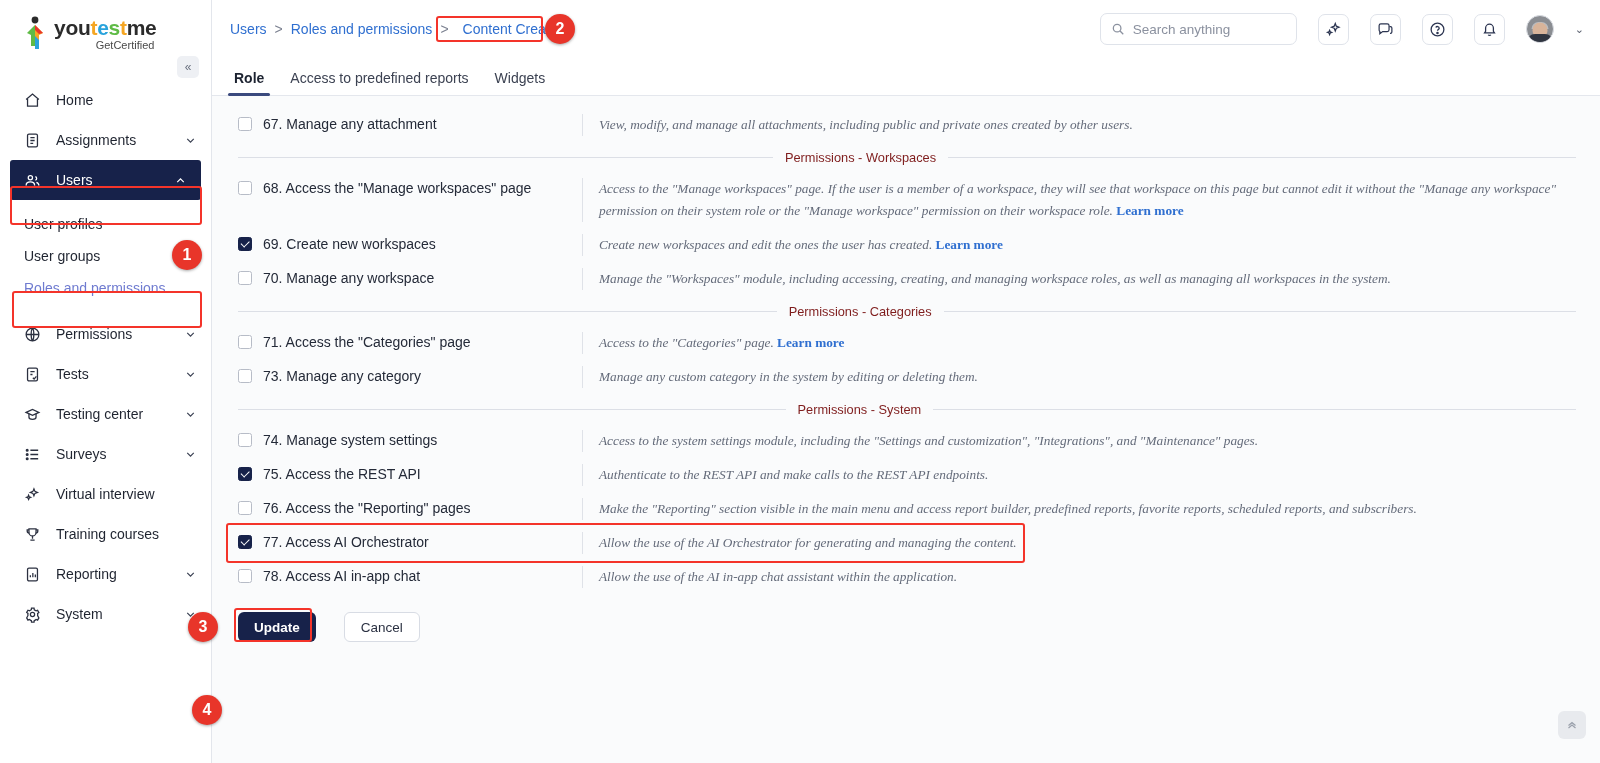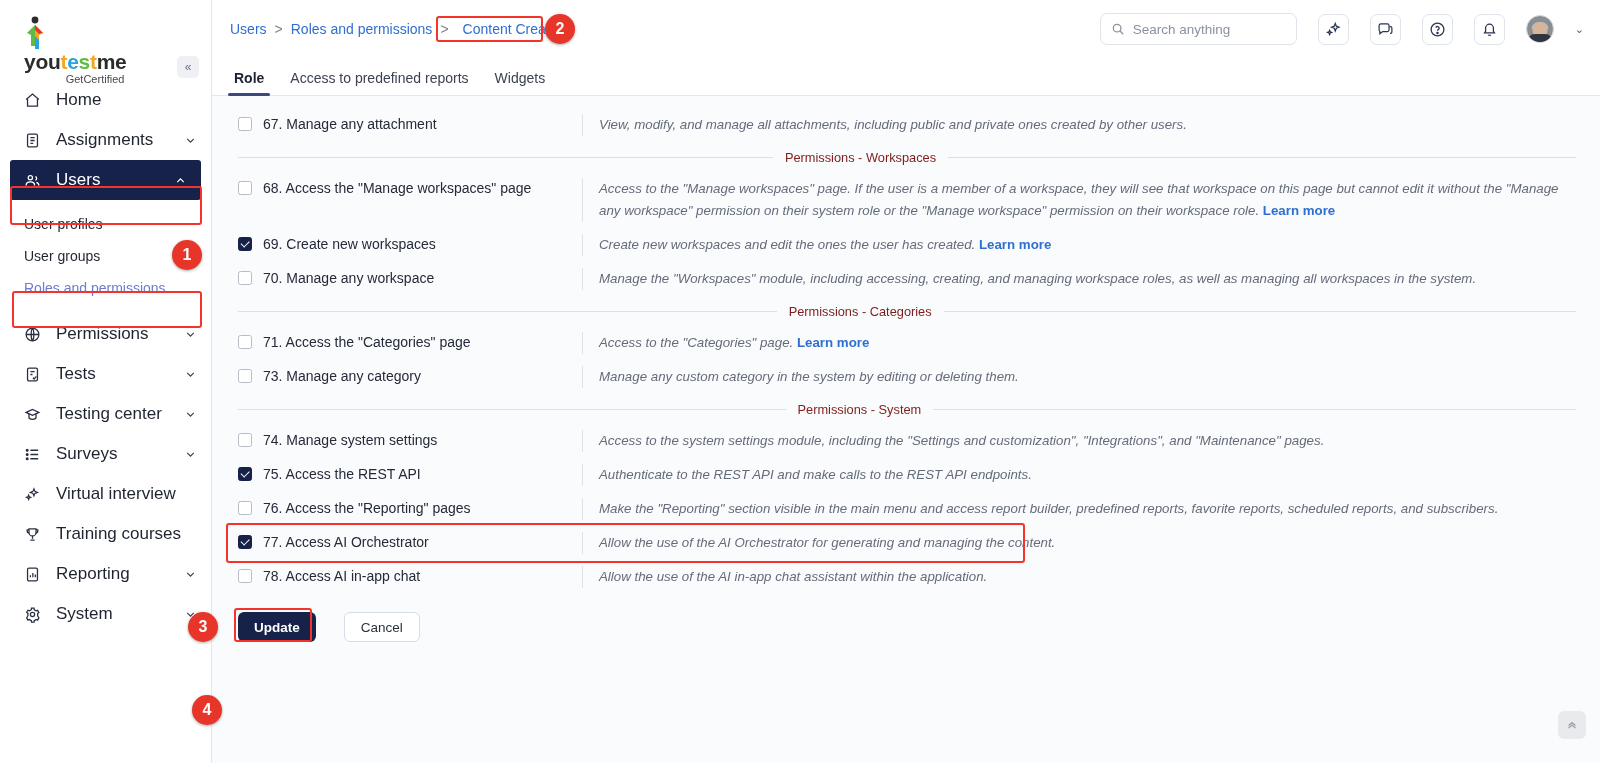--- a/index.html
+++ b/index.html
@@ -18,7 +18,7 @@
     position: relative; flex: none;
   }
   .logo-wrap { padding: 16px 0 0 24px; position: relative; height: 62px; }
-  .logo-row { display: flex; align-items: flex-start; flex-direction: column; }
+  .logo-row { display: flex; align-items: flex-start; }
   .logo-mark { width: 26px; height: 34px; position: relative; margin-right: 4px; }
   .logo-text { font-size: 21px; font-weight: bold; letter-spacing: -0.3px; line-height: 24px; }
   .logo-text .c-dark { color: #2b2b2b; }

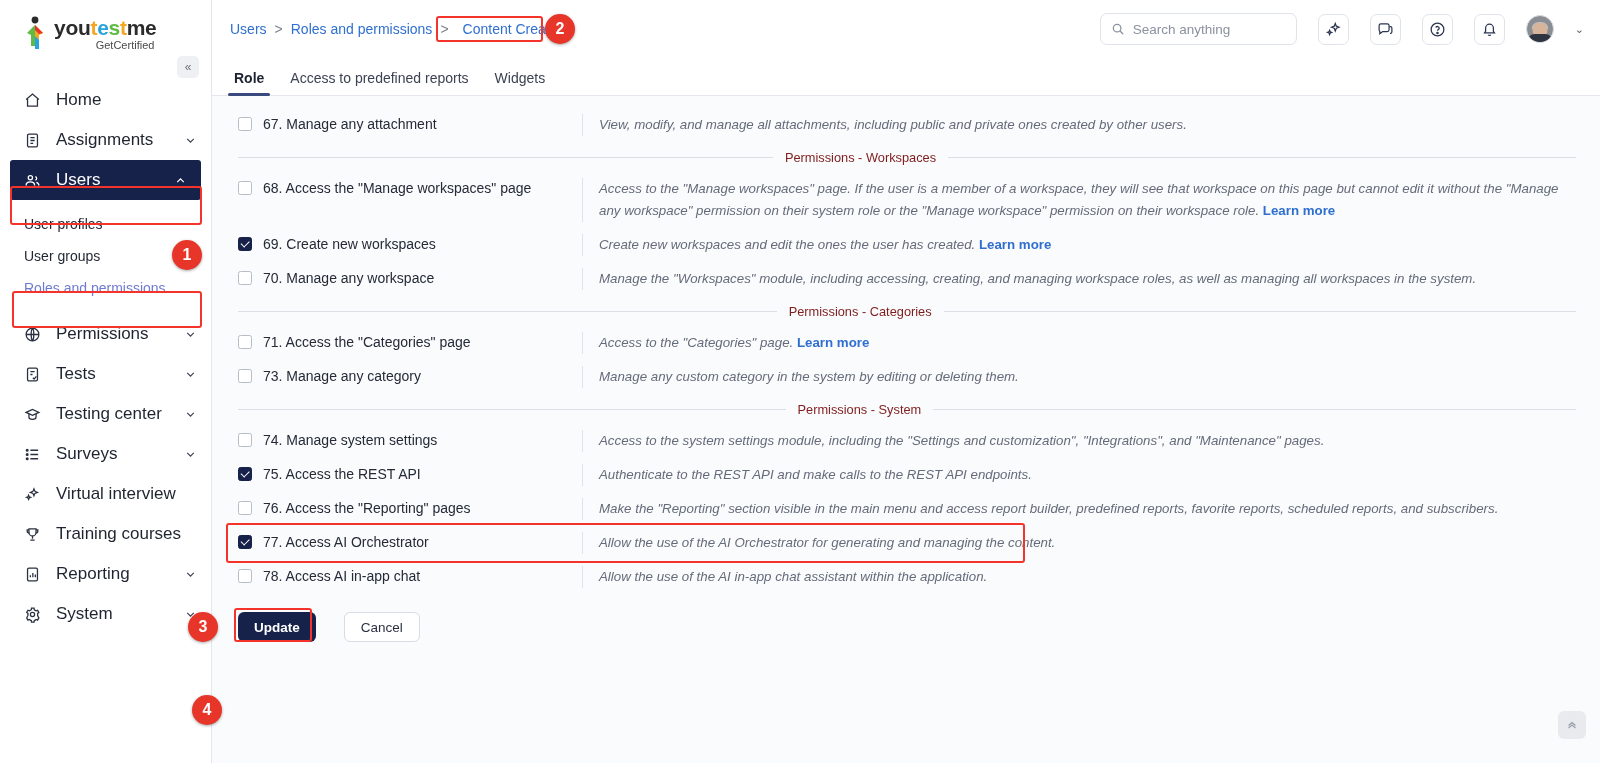--- a/index.html
+++ b/index.html
@@ -37,7 +37,7 @@
   .nav { margin-top: 18px; }
   .nav-item {
     display: flex; align-items: center; height: 40px;
-    padding: 0 14px 0 24px; color: #1f2430; font-size: 17px;
+    padding: 0 14px 0 24px; color: #1f2430; font-size: 14px;
     cursor: pointer; position: relative;
   }
   .nav-item .ni-icon { width: 22px; flex: none; display: flex; align-items: center; color: #2b3040; }

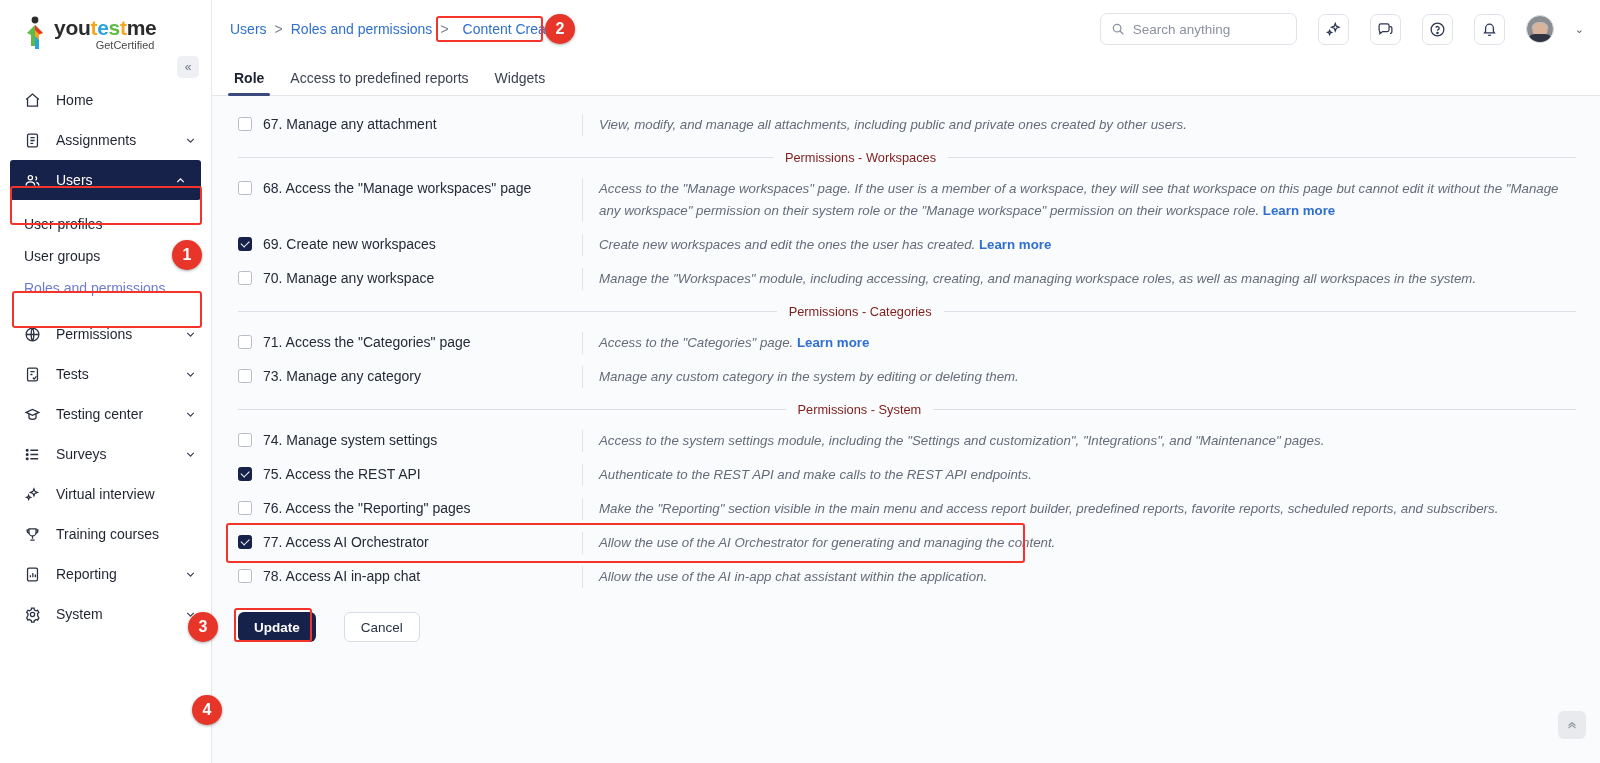--- a/index.html
+++ b/index.html
@@ -138,6 +138,7 @@
     flex: 1; border-left: 1px solid #dfe2e8; padding-left: 16px;
     font-size: 13.3px; font-style: italic; color: #646b7a; line-height: 22px;
     min-height: 20px;
+    font-family: Liberation Serif, serif;
   }
   .perm-desc a { color: #2f6fd0; font-style: normal; font-weight: bold; text-decoration: none; cursor: pointer; }
 

